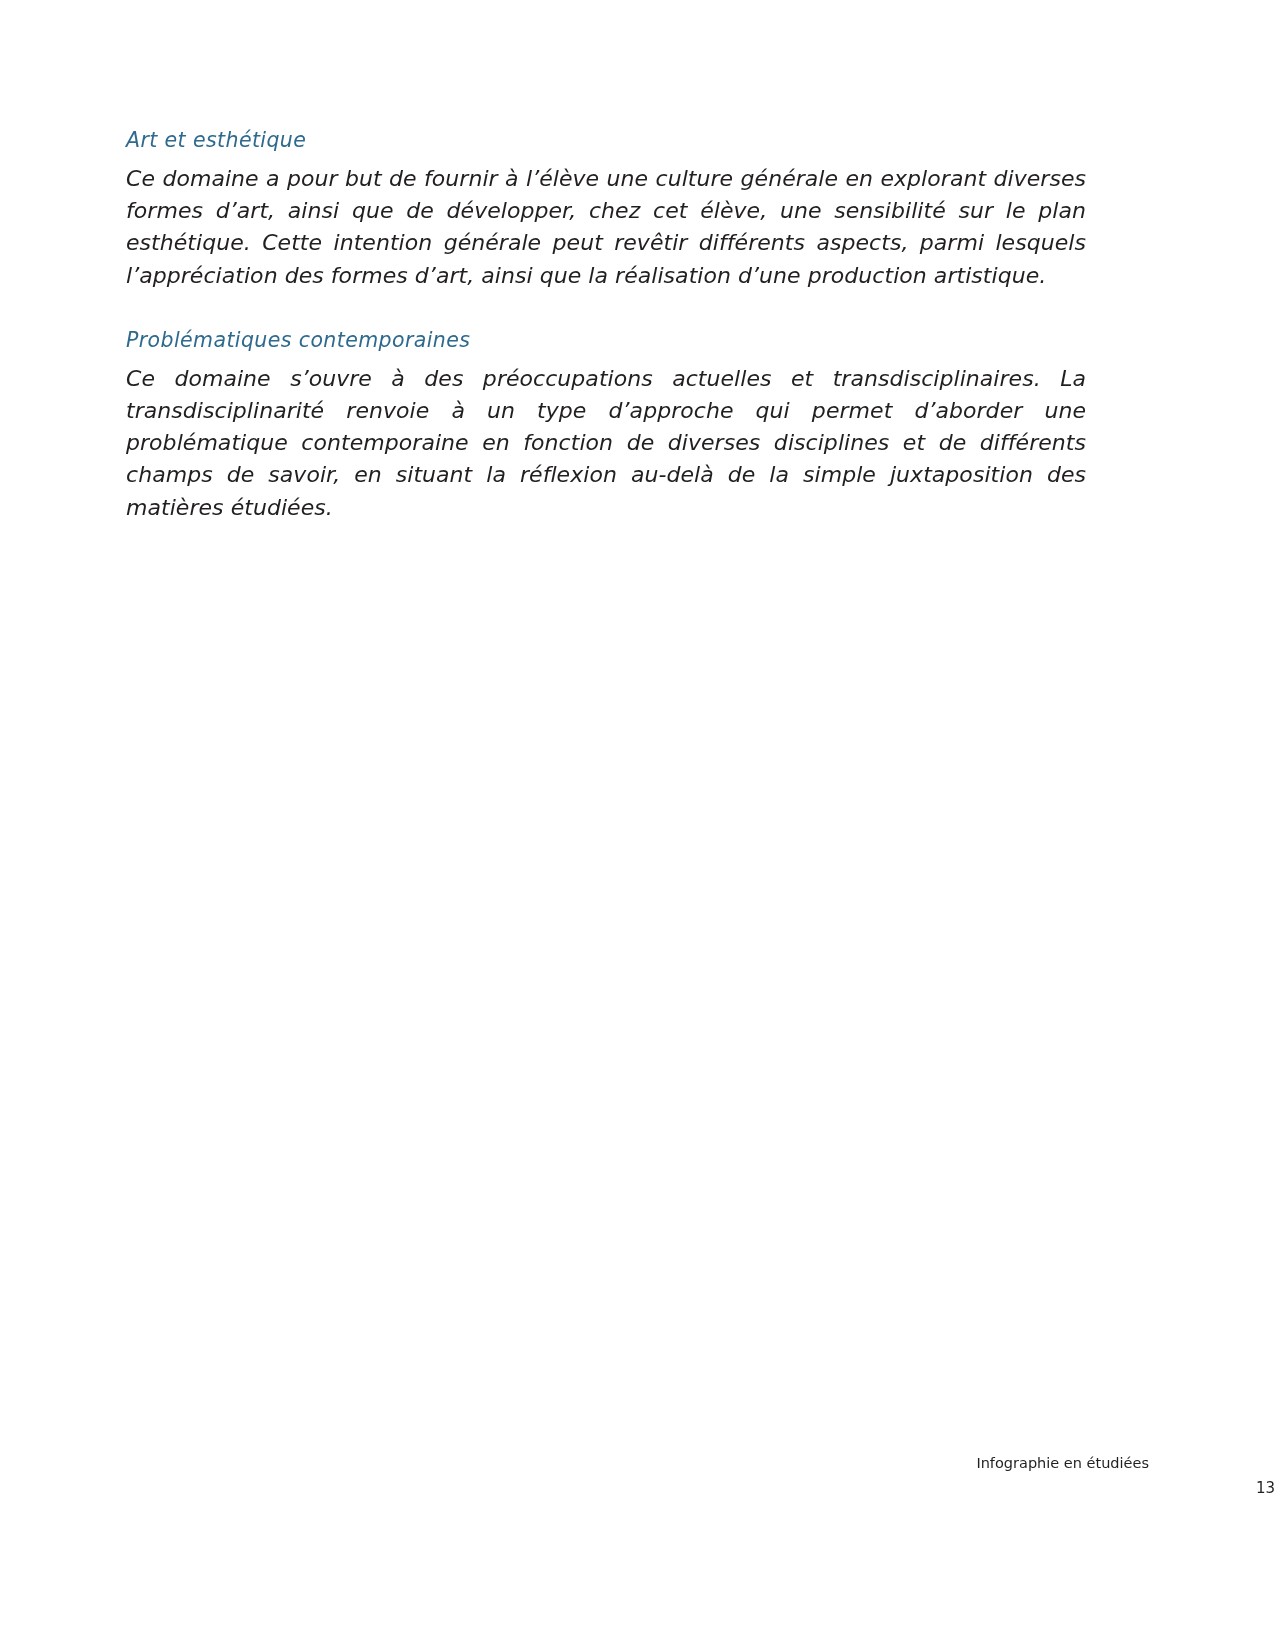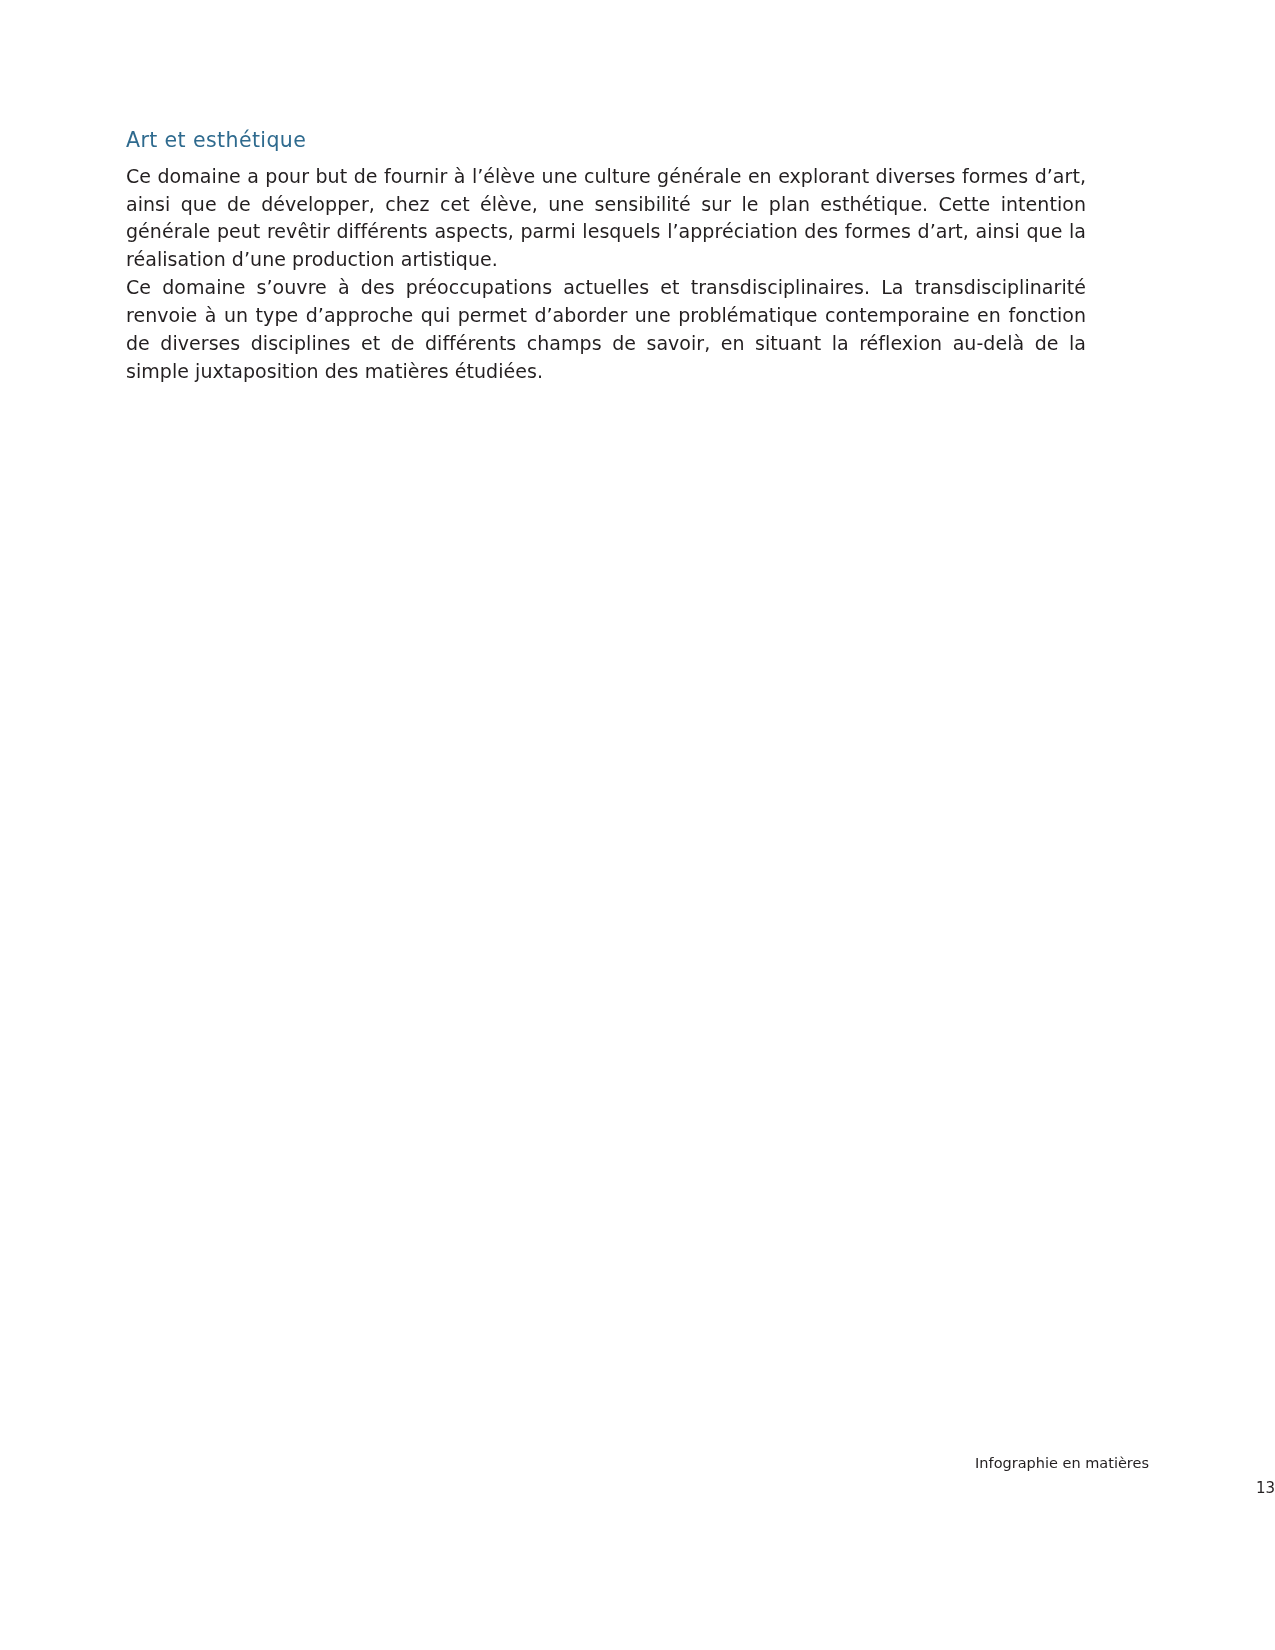--- a/index.html
+++ b/index.html
@@ -21,6 +21,7 @@
     left: 126px;
     top: 128px;
     width: 960px;
+    font-style: italic;
   }
   h2.section-heading {
     font-family: "DejaVu Sans", sans-serif;

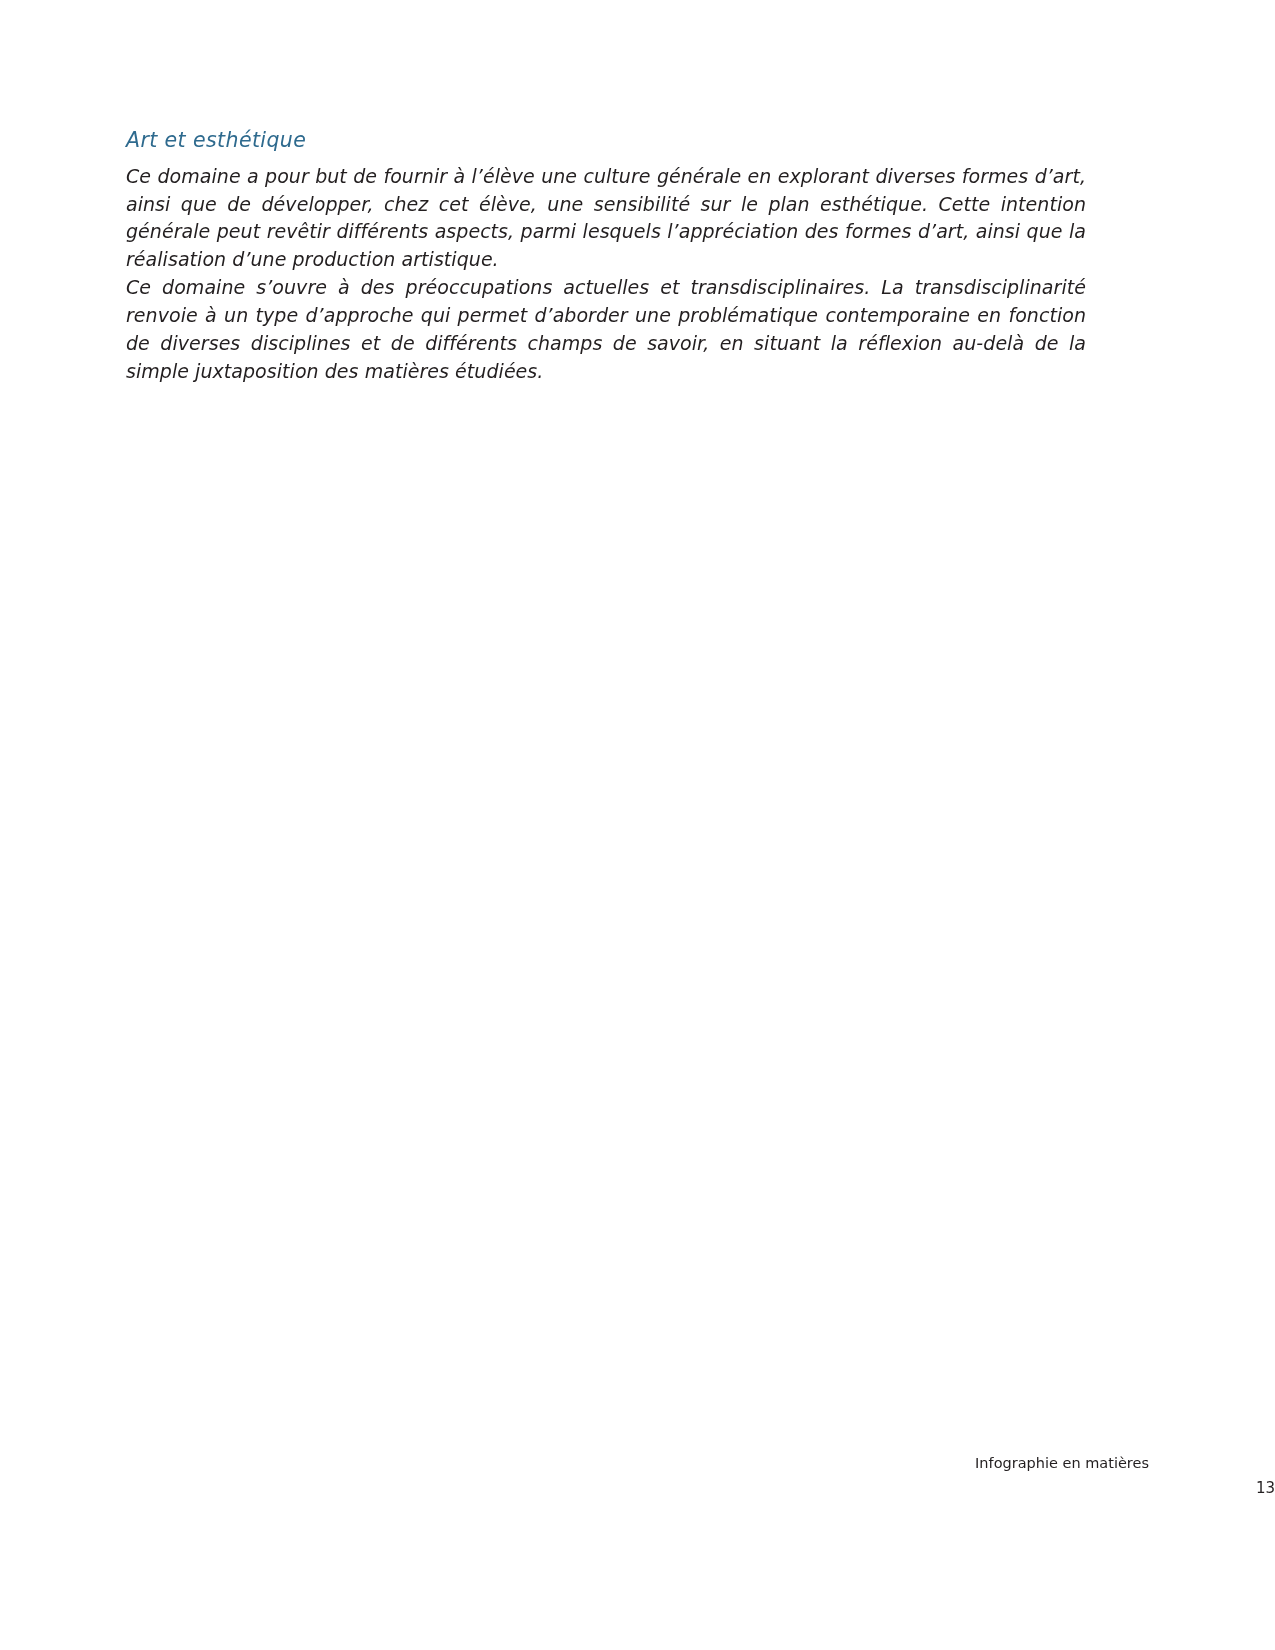--- a/index.html
+++ b/index.html
@@ -37,7 +37,7 @@
   }
   p.body-text {
     font-family: "DejaVu Sans", sans-serif;
-    font-size: 19px;
+    font-size: 22px;
     line-height: 1.47;
     color: #231f20;
     margin: 0;

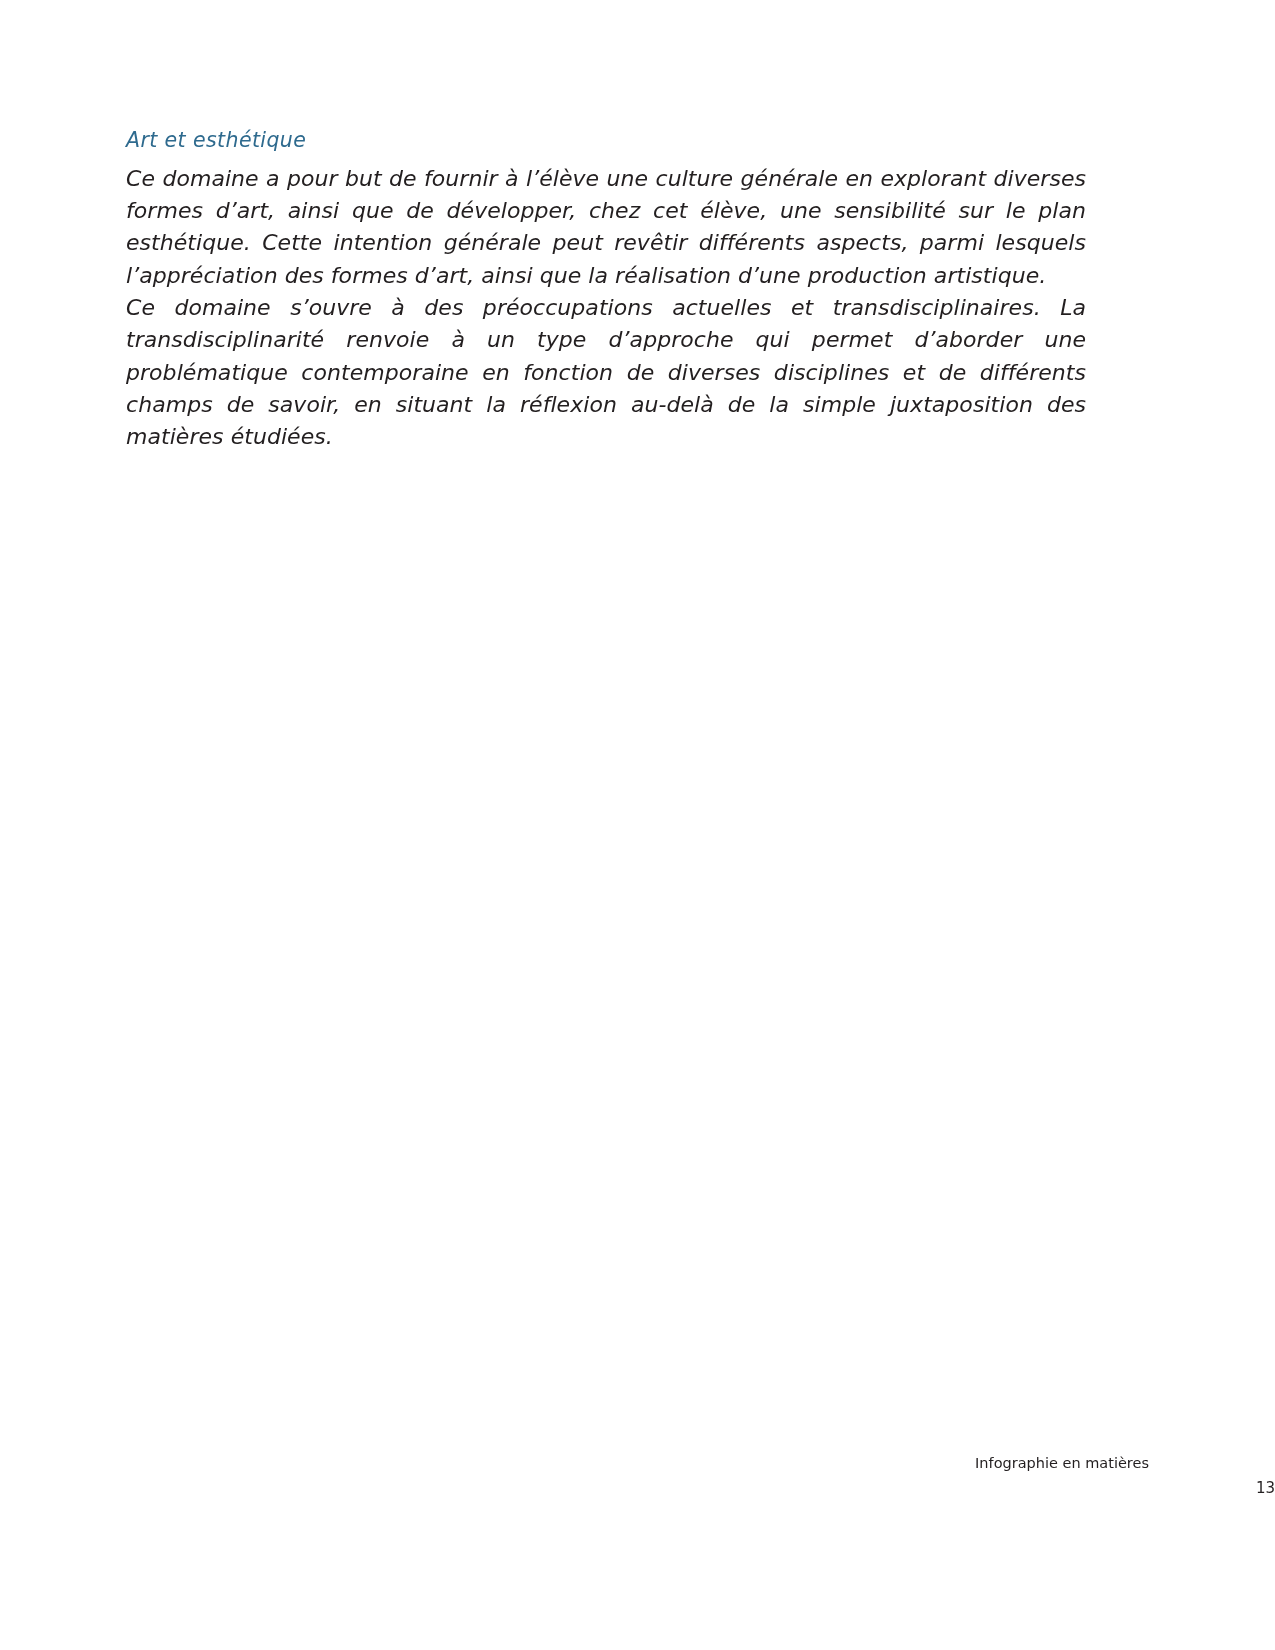--- a/index.html
+++ b/index.html
@@ -83,6 +83,7 @@
 
     <p class="body-text">Ce domaine a pour but de fournir à l’élève une culture générale en explorant diverses formes d’art, ainsi que de développer, chez cet élève, une sensibilité sur le plan esthétique. Cette intention générale peut revêtir différents aspects, parmi lesquels l’appréciation des formes d’art, ainsi que la réalisation d’une production artistique.</p>
 
+    <h2 class="section-heading second">Problématiques contemporaines</h2>
 
     <p class="body-text">Ce domaine s’ouvre à des préoccupations actuelles et transdisciplinaires. La transdisciplinarité renvoie à un type d’approche qui permet d’aborder une problématique contemporaine en fonction de diverses disciplines et de différents champs de savoir, en situant la réflexion au-delà de la simple juxtaposition des matières étudiées.</p>
 

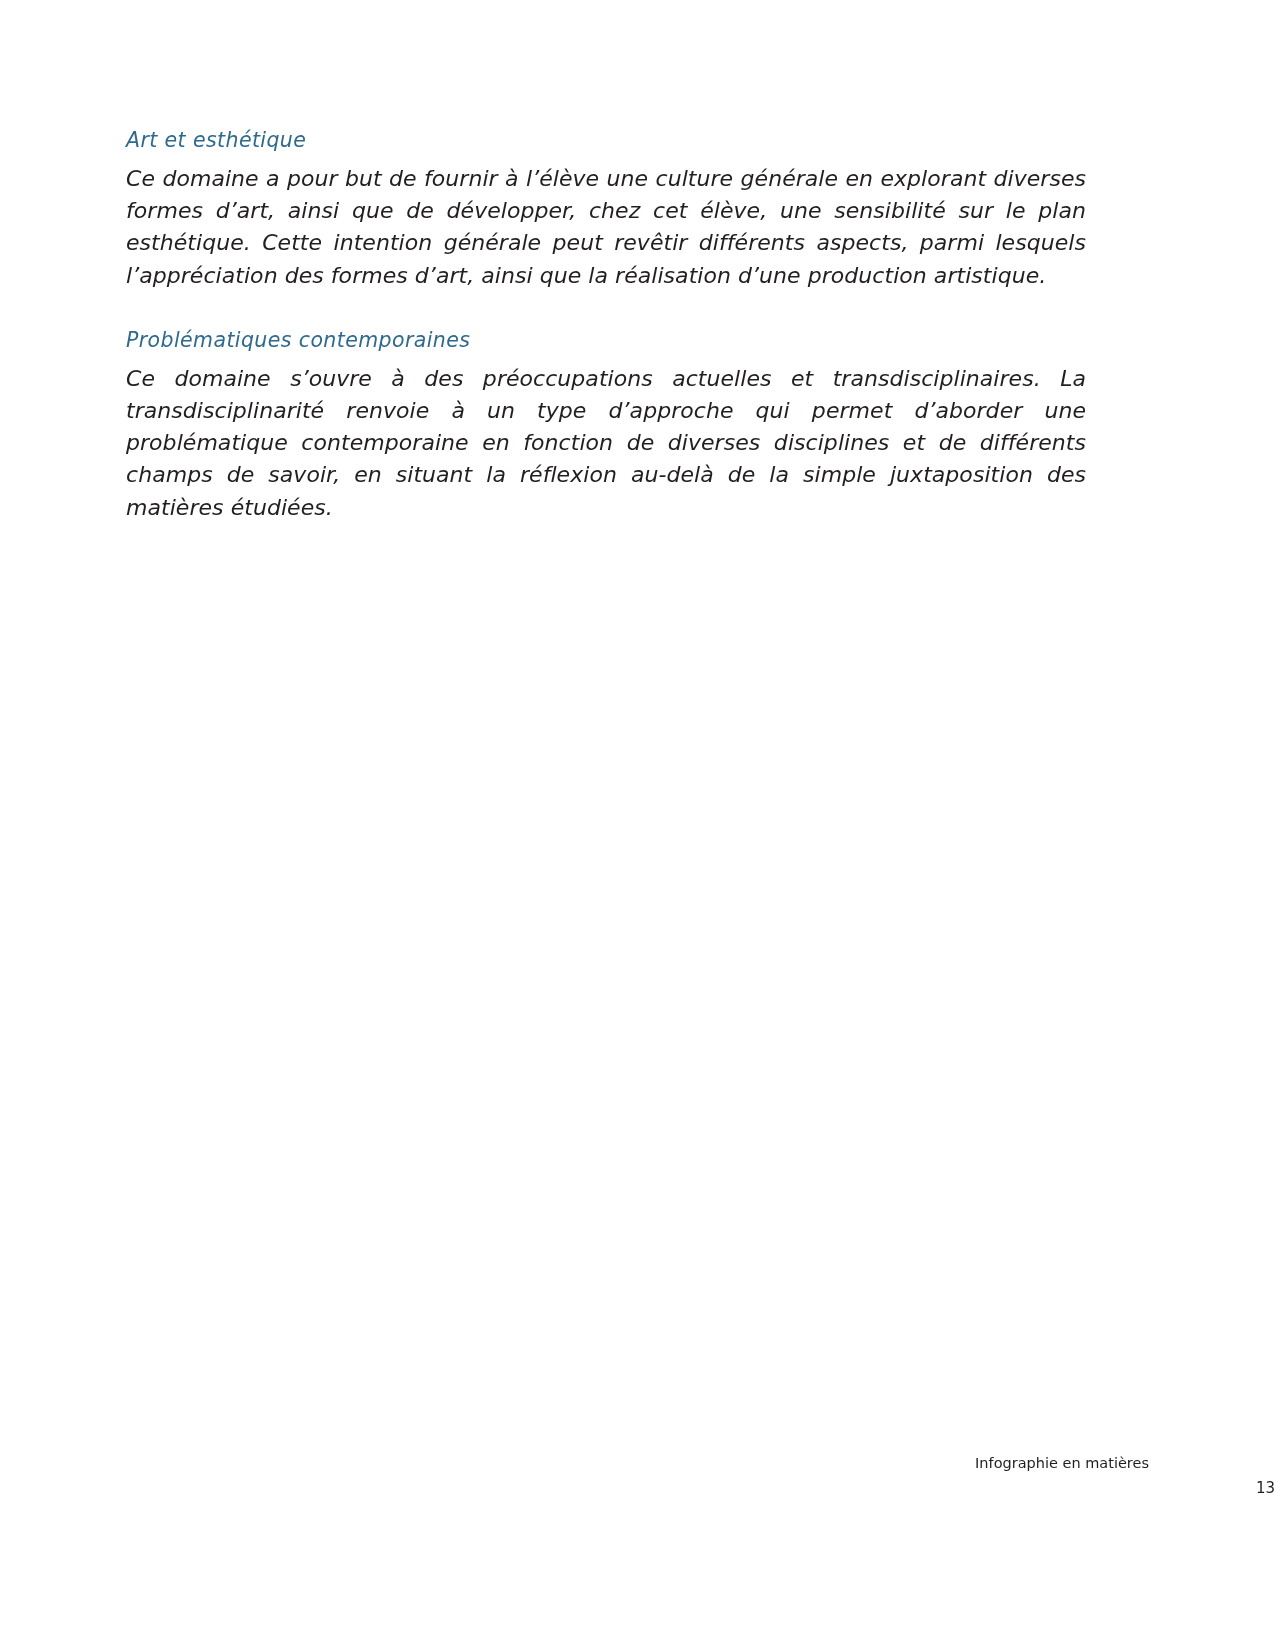--- a/index.html
+++ b/index.html
@@ -90,7 +90,7 @@
   </div>
 
   <div class="footer">
-    <div class="footer-note">Infographie en matières</div>
+    <div class="footer-note">Infographie en étudiées</div>
     <div class="page-number">13</div>
   </div>
 

